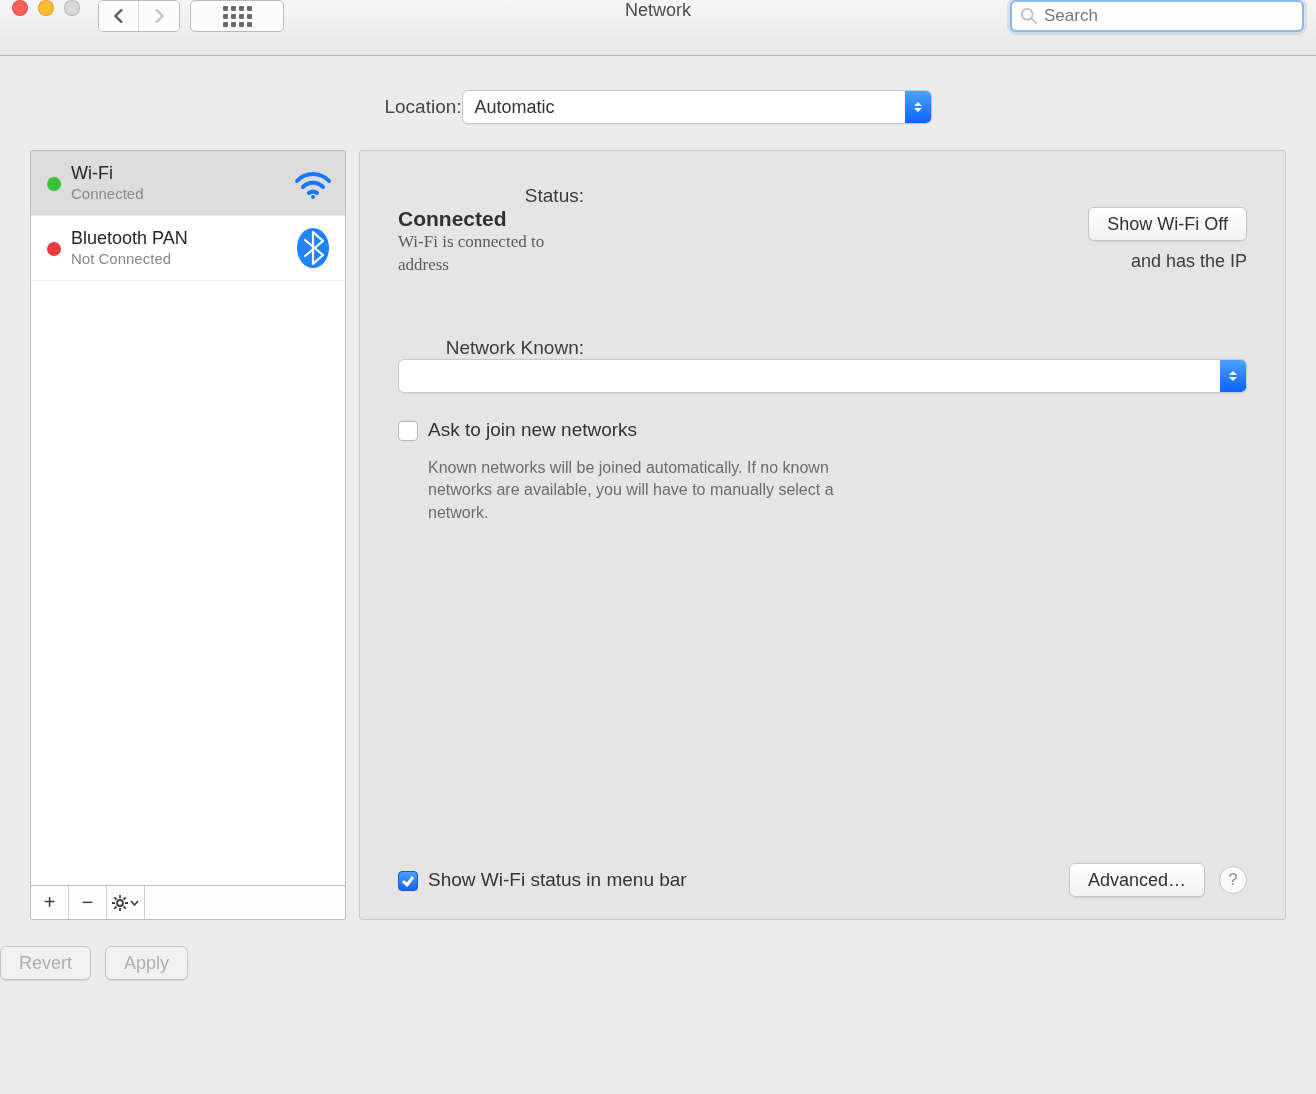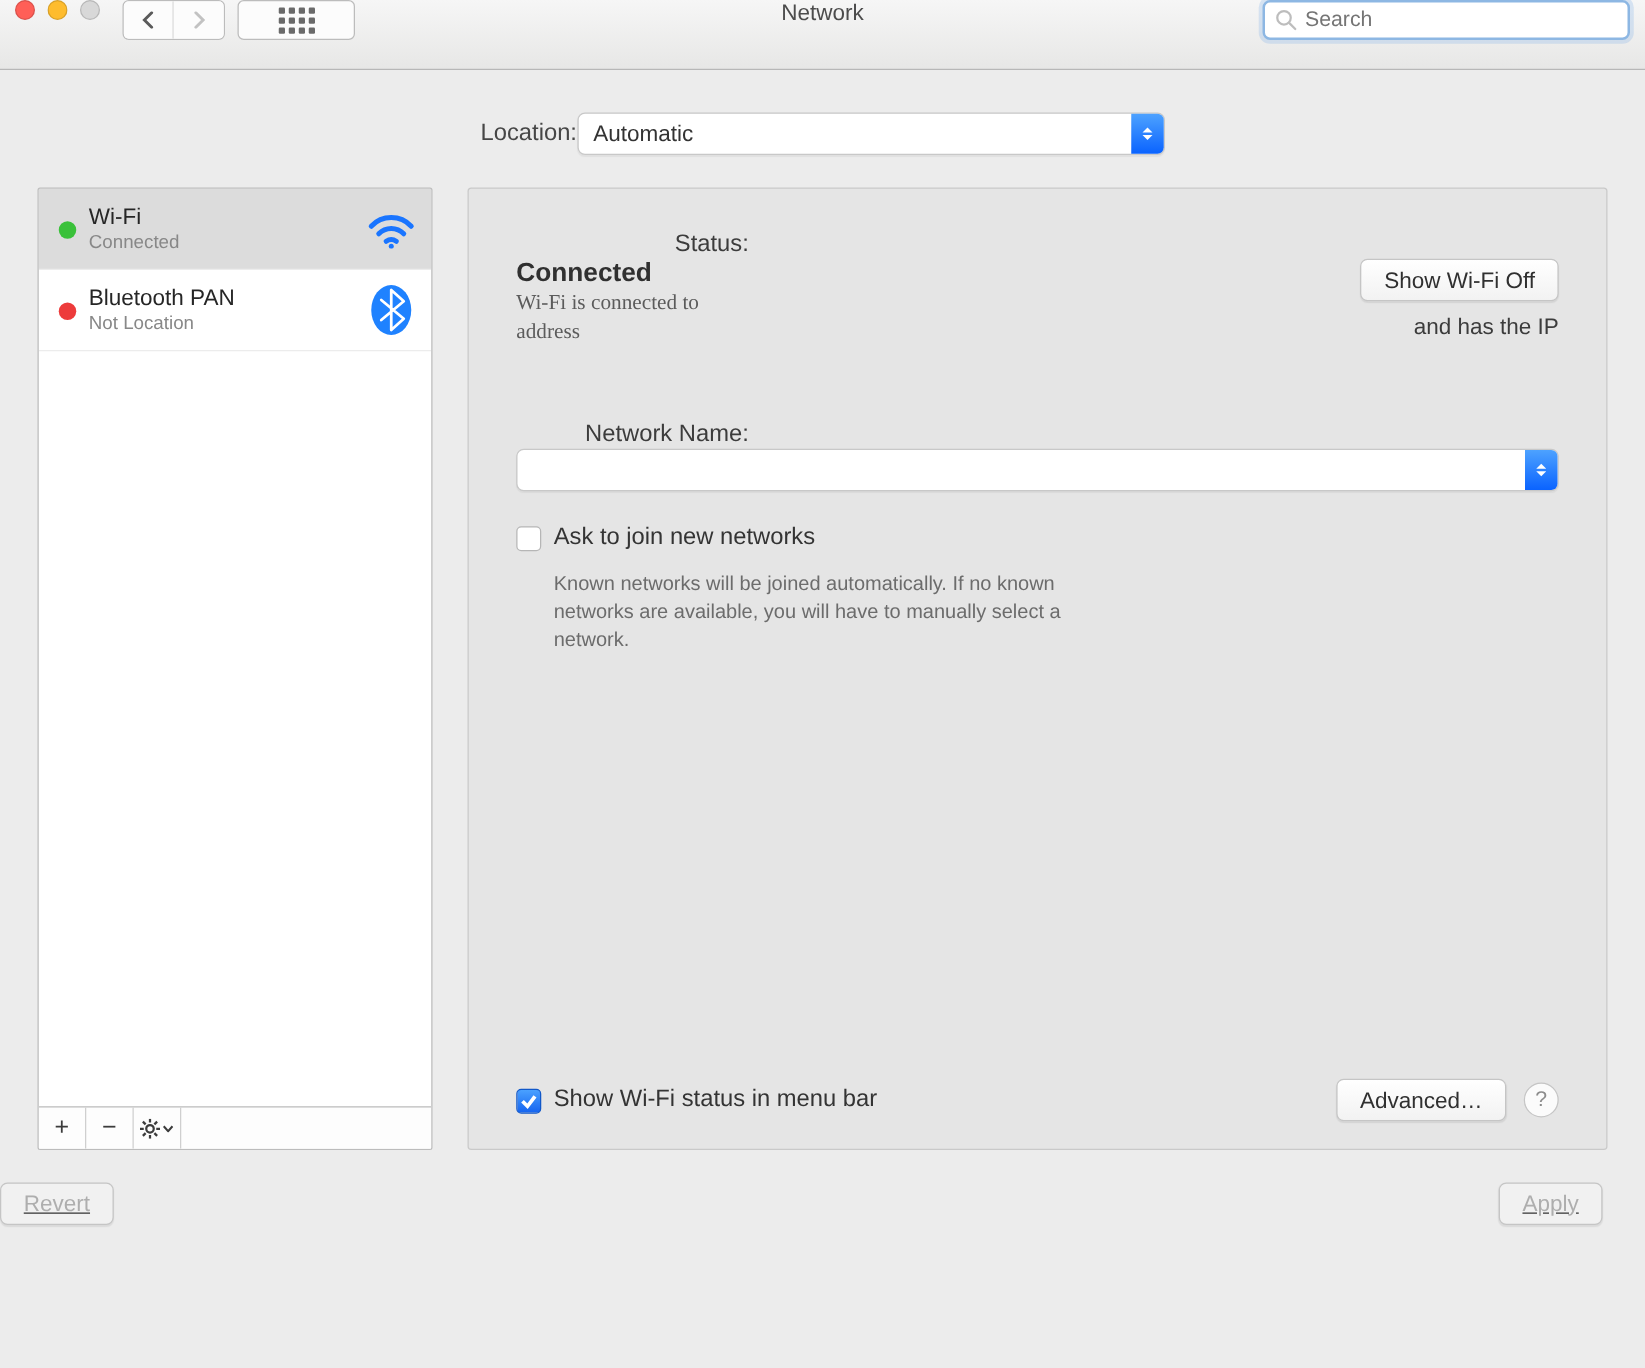--- a/index.html
+++ b/index.html
@@ -87,7 +87,7 @@
 
   
   .content {
-    display:flex; gap:28px; padding:0 30px 0 30px; height: 770px;
+    display:flex; gap:13px; padding:0 30px 0 30px; height: 770px;
   }
 
   

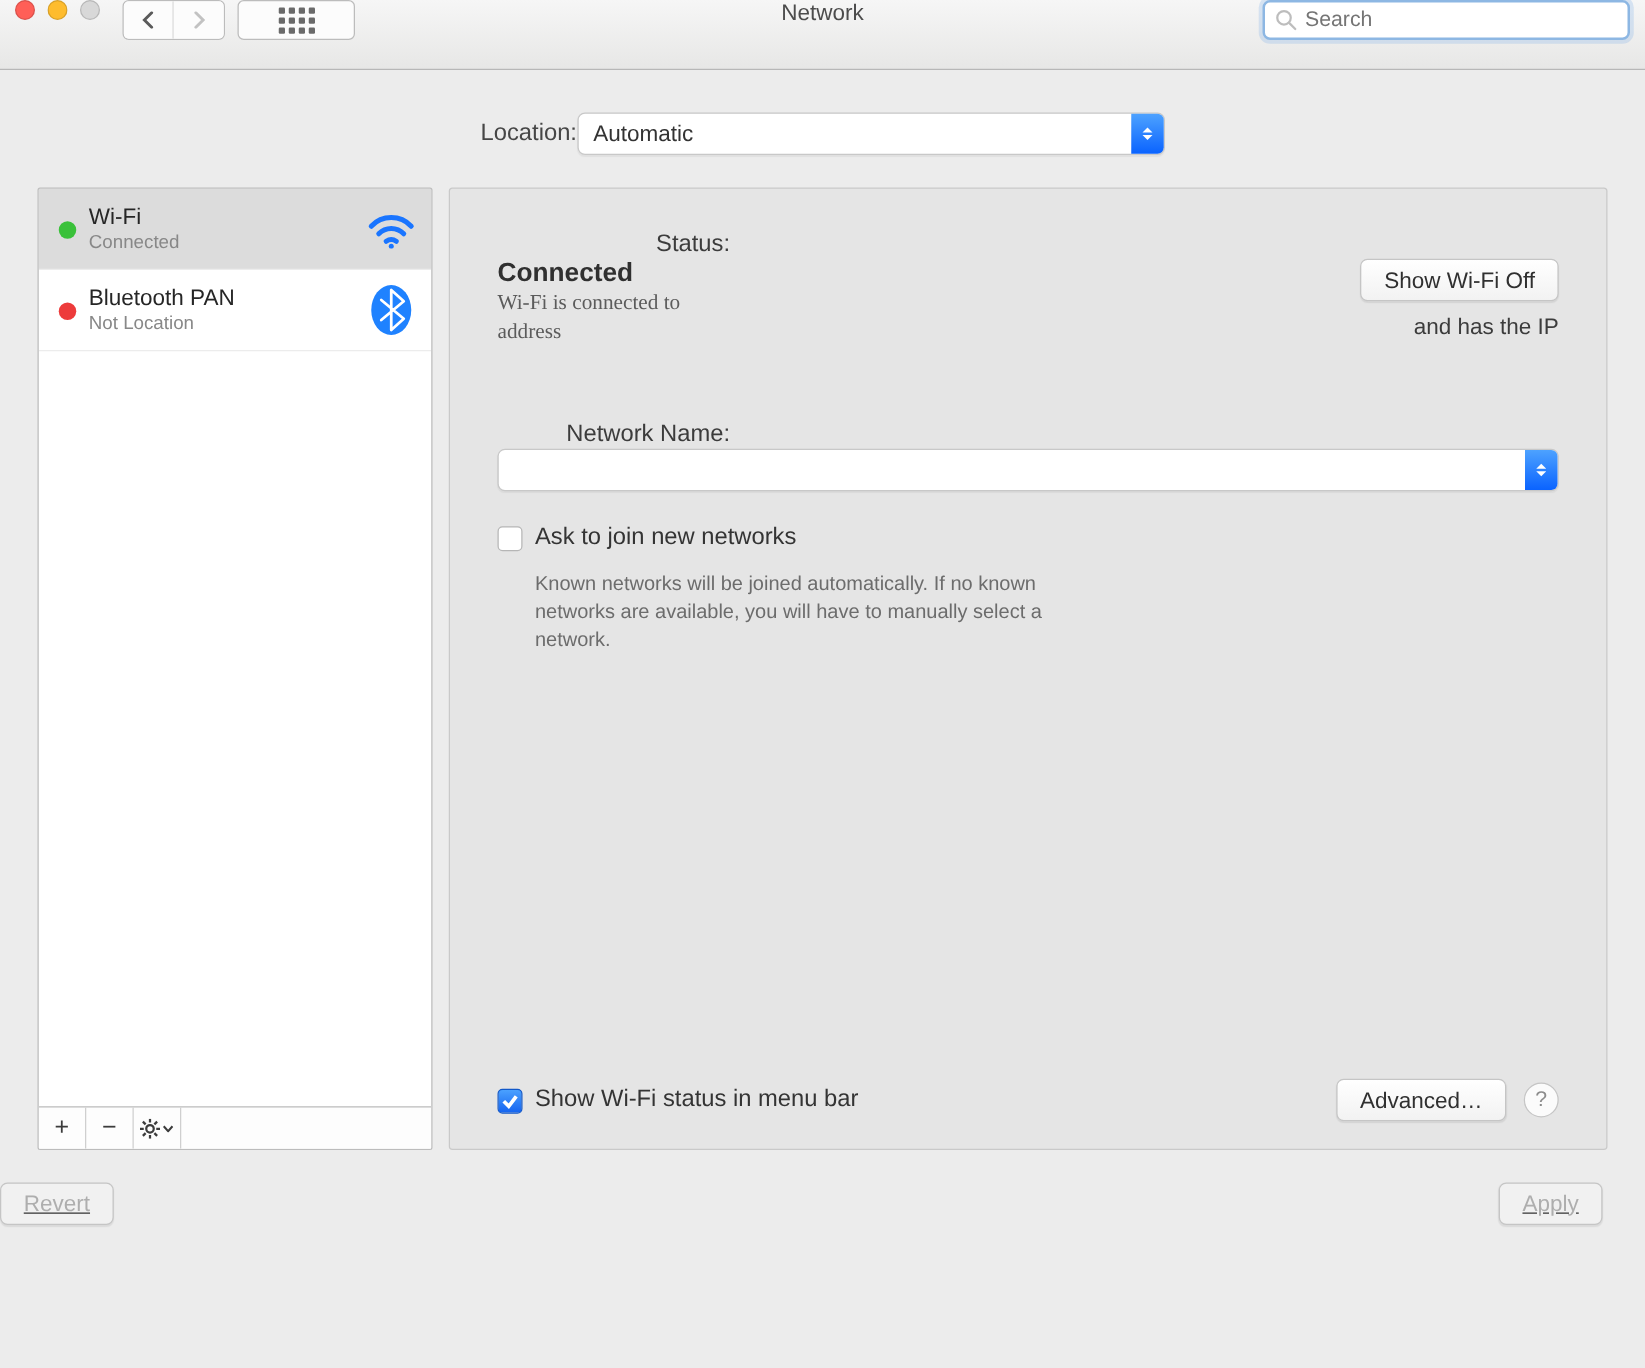--- a/index.html
+++ b/index.html
@@ -265,7 +265,7 @@
         <span class="svc-dot dot-red"></span>
         <div class="svc-text">
           <div class="svc-name">Bluetooth PAN</div>
-          <div class="svc-status">Not Location</div>
+          <div class="svc-status">Not Connected</div>
         </div>
         <div class="svc-icon">
           <svg width="36" height="44" viewBox="0 0 36 44">

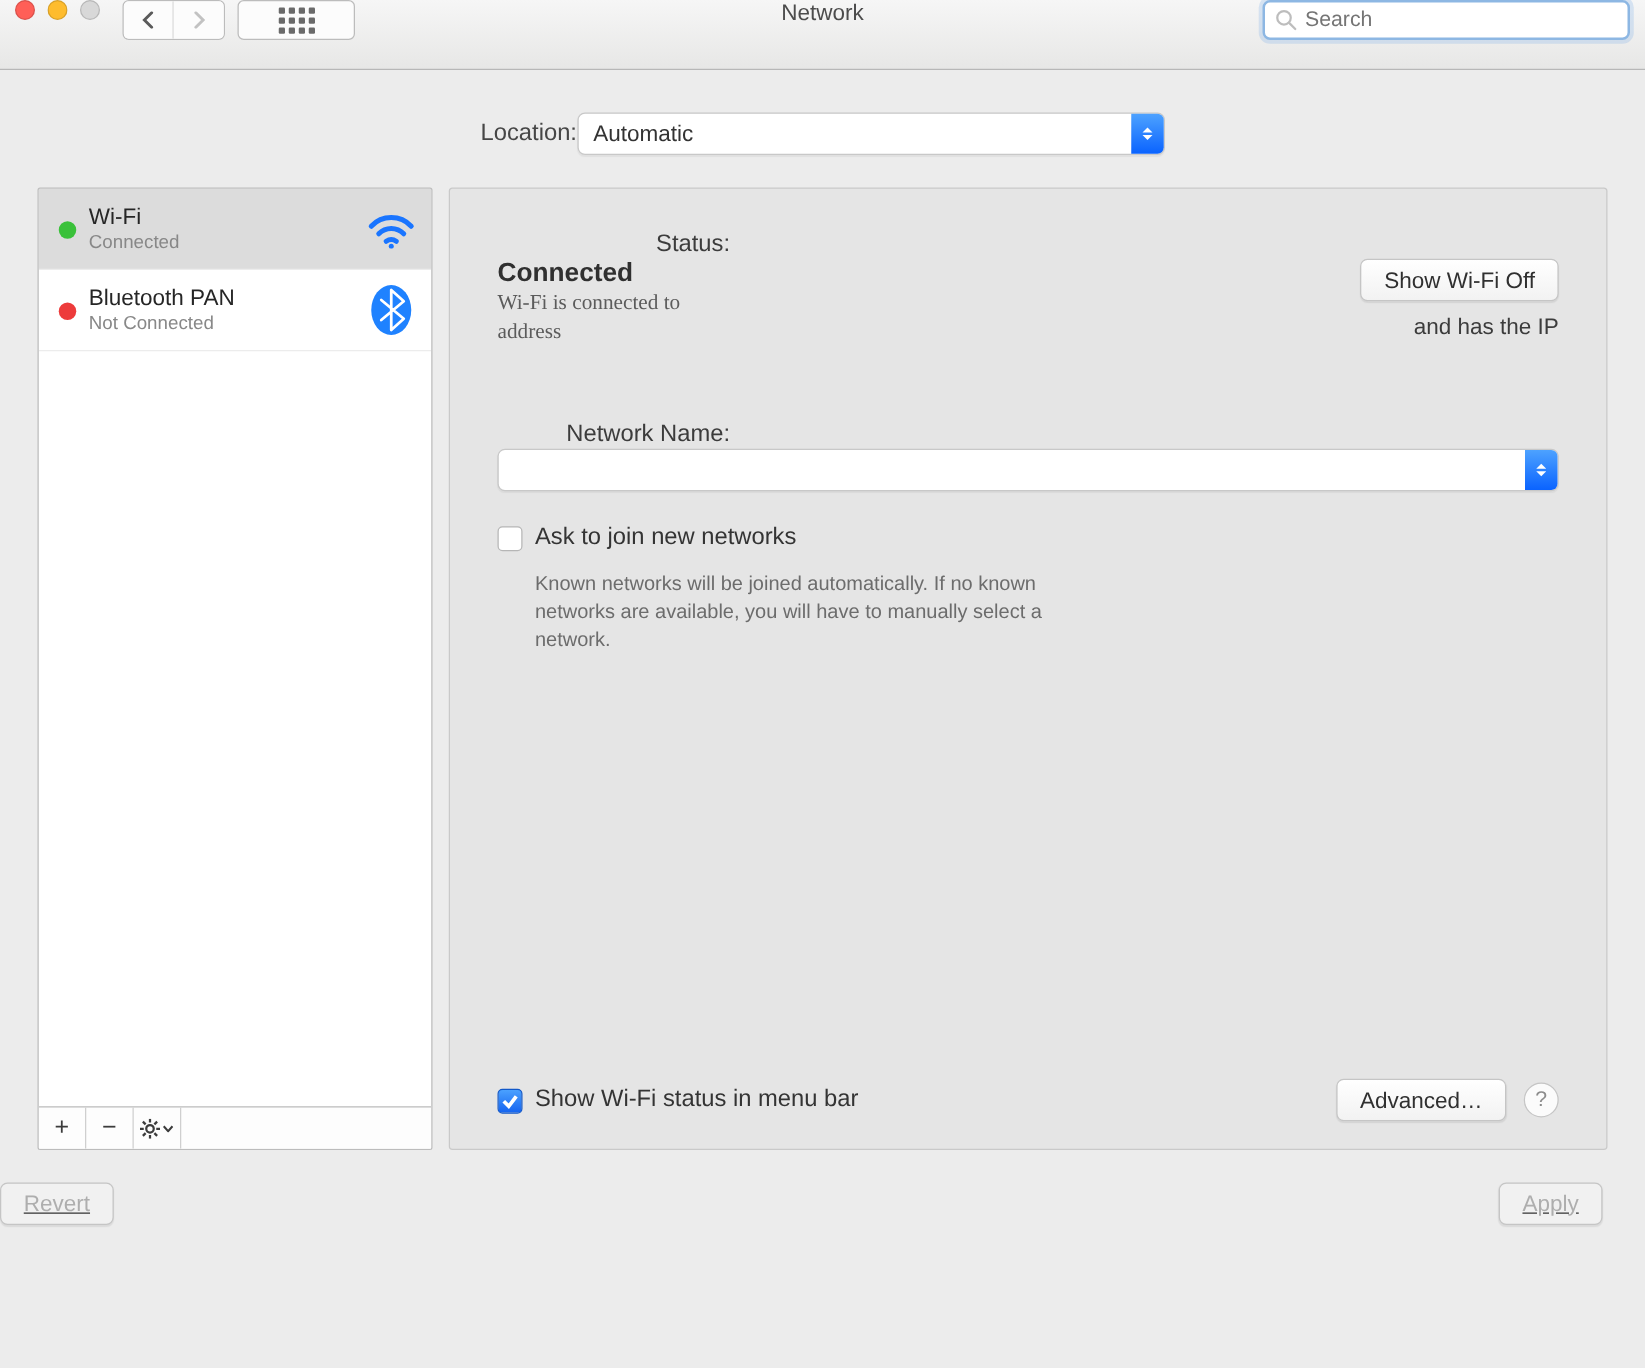--- a/index.html
+++ b/index.html
@@ -326,7 +326,7 @@
     </div>
 
     <div class="row" style="margin-top:34px">
-      <div class="label-col">Network Name:</div>
+      <div class="label-col">Network Known:</div>
       <div class="value-col">
         <div class="mac-select" style="min-width:440px">
           <span></span>

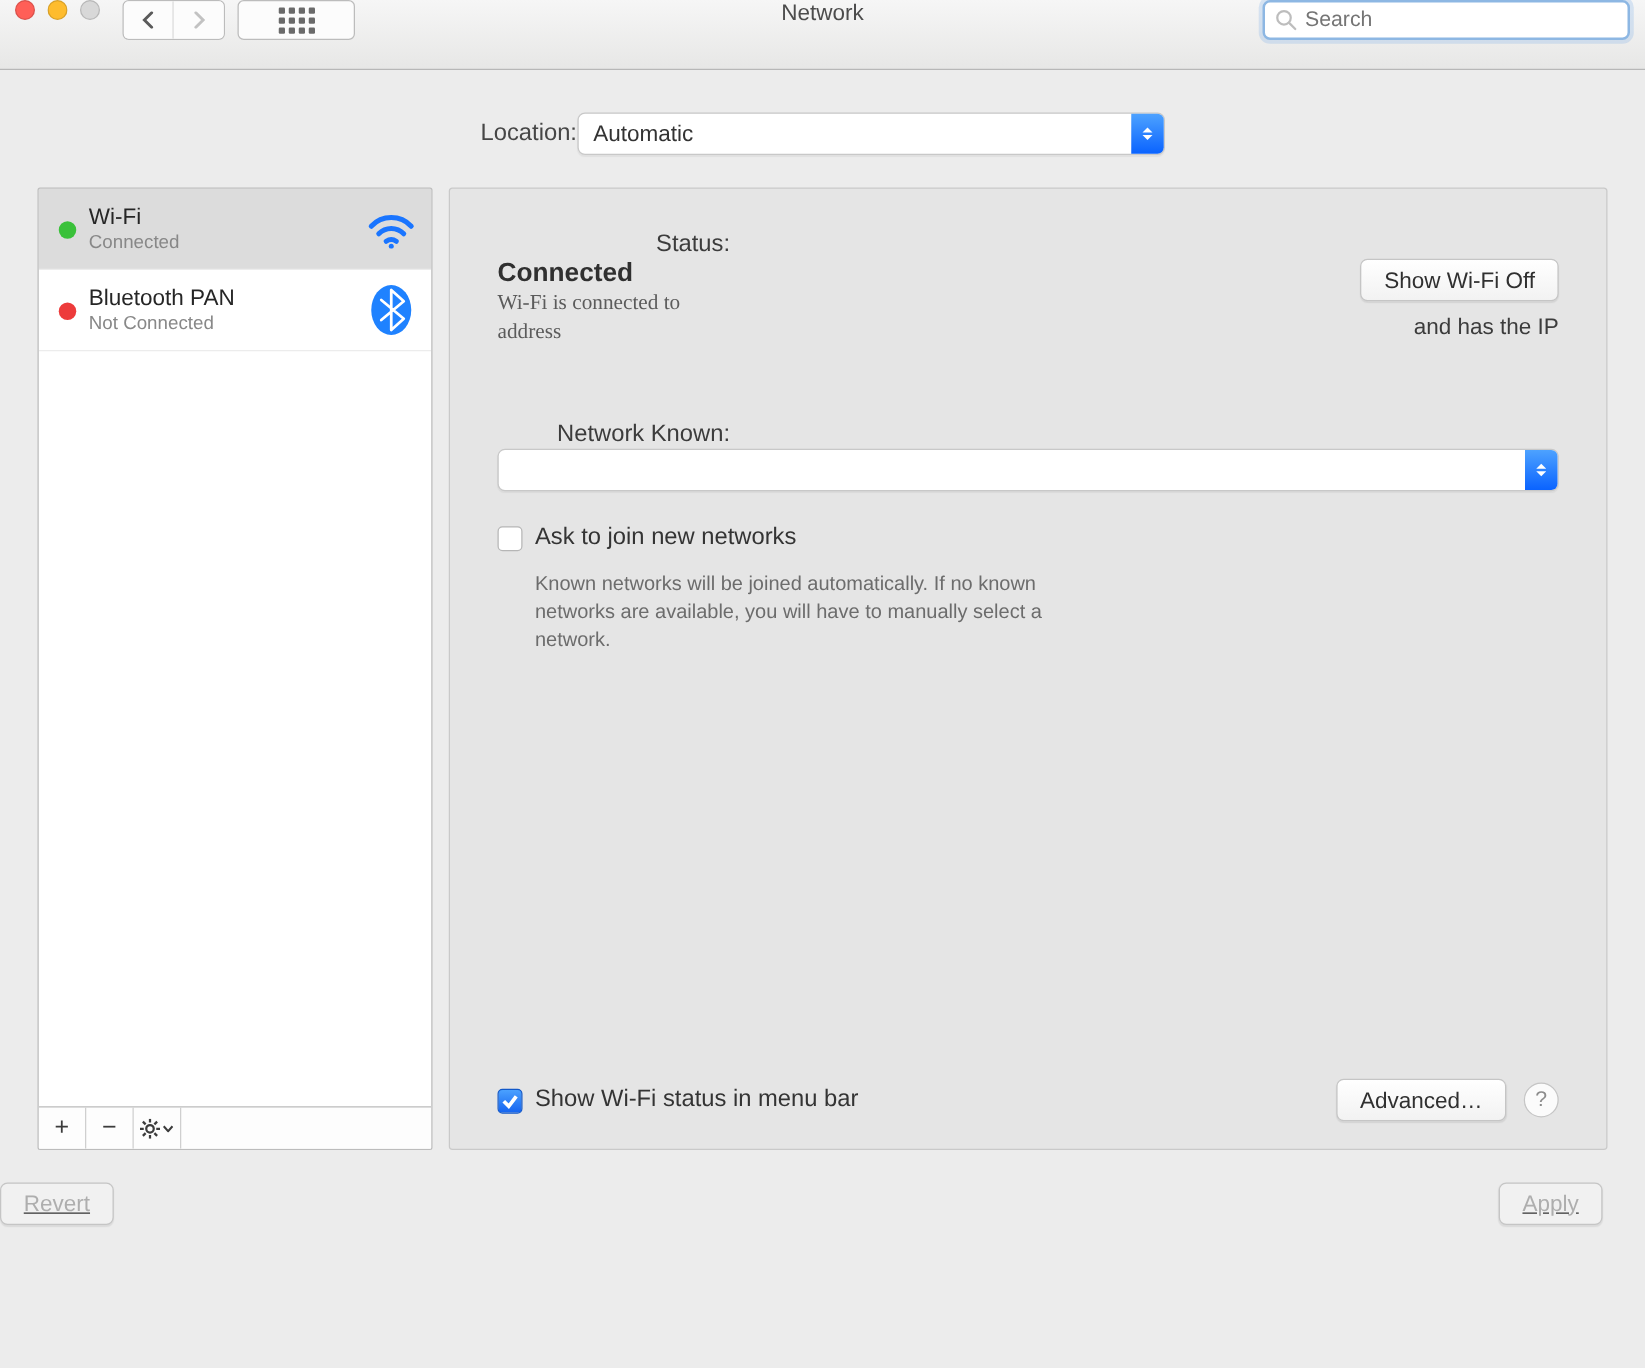--- a/index.html
+++ b/index.html
@@ -166,9 +166,8 @@
 
   
   .window-footer {
-    display:flex; justify-content:space-between; gap:14px;
+    display:flex; justify-content:flex-start; gap:14px;
     padding:26px 34px 0 0;
-    text-decoration:underline;
   }
 
   

